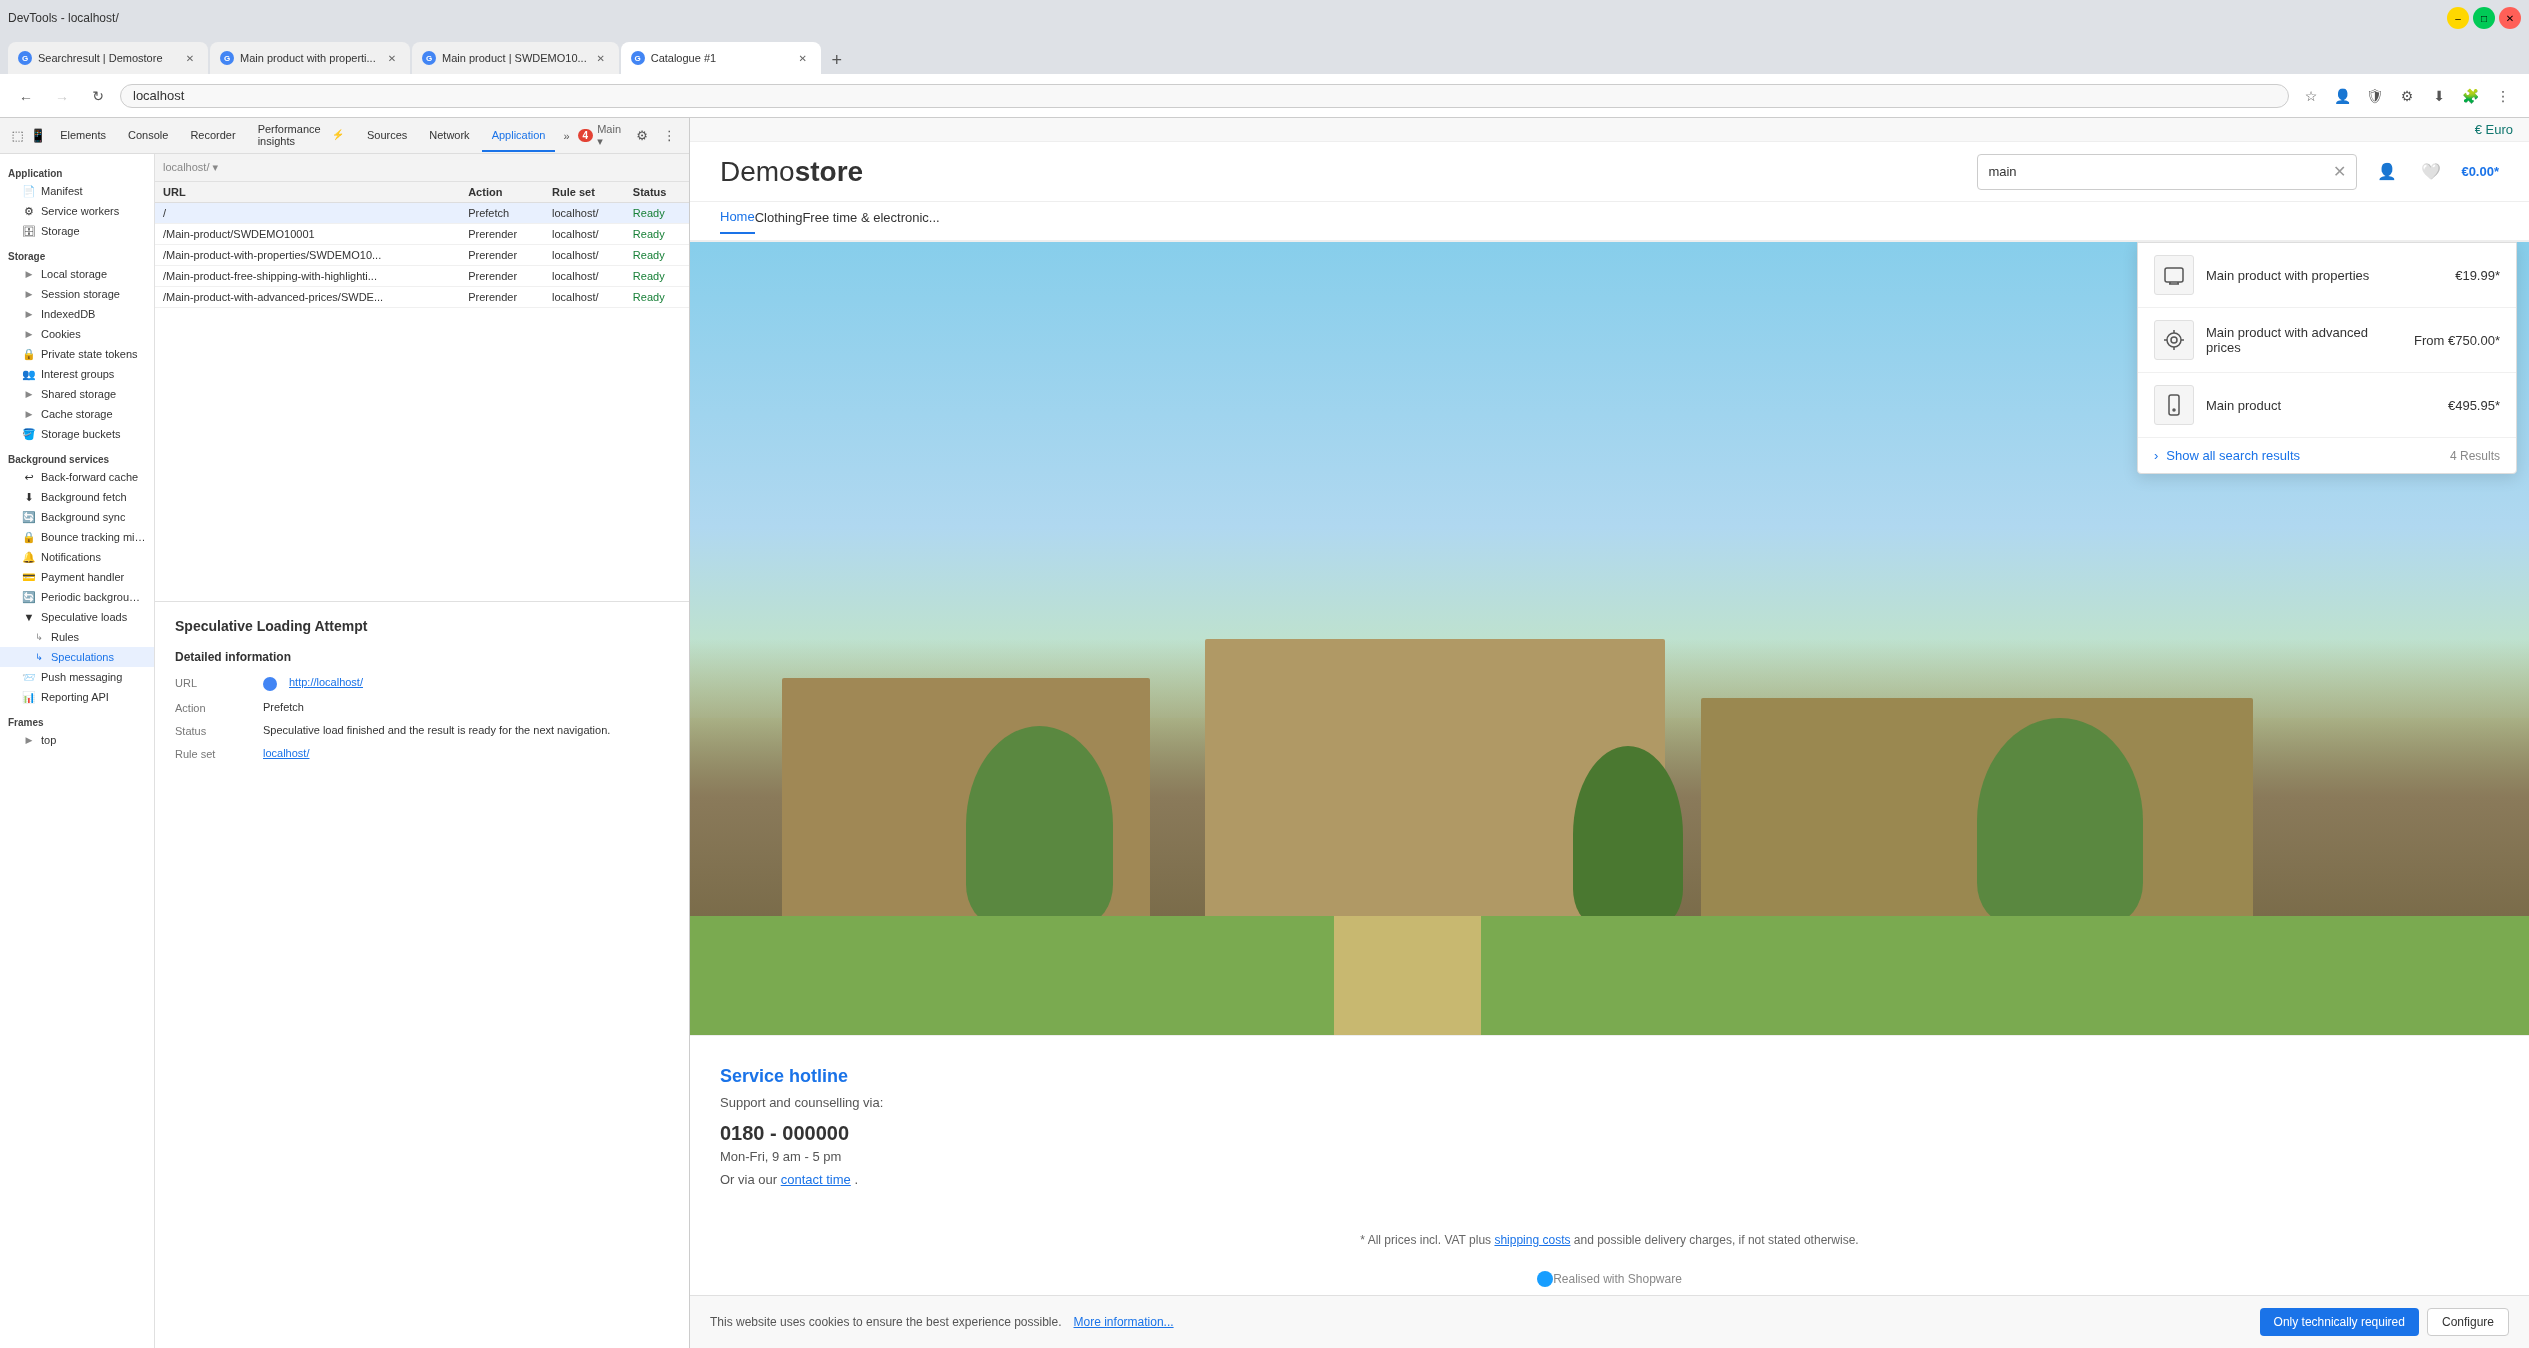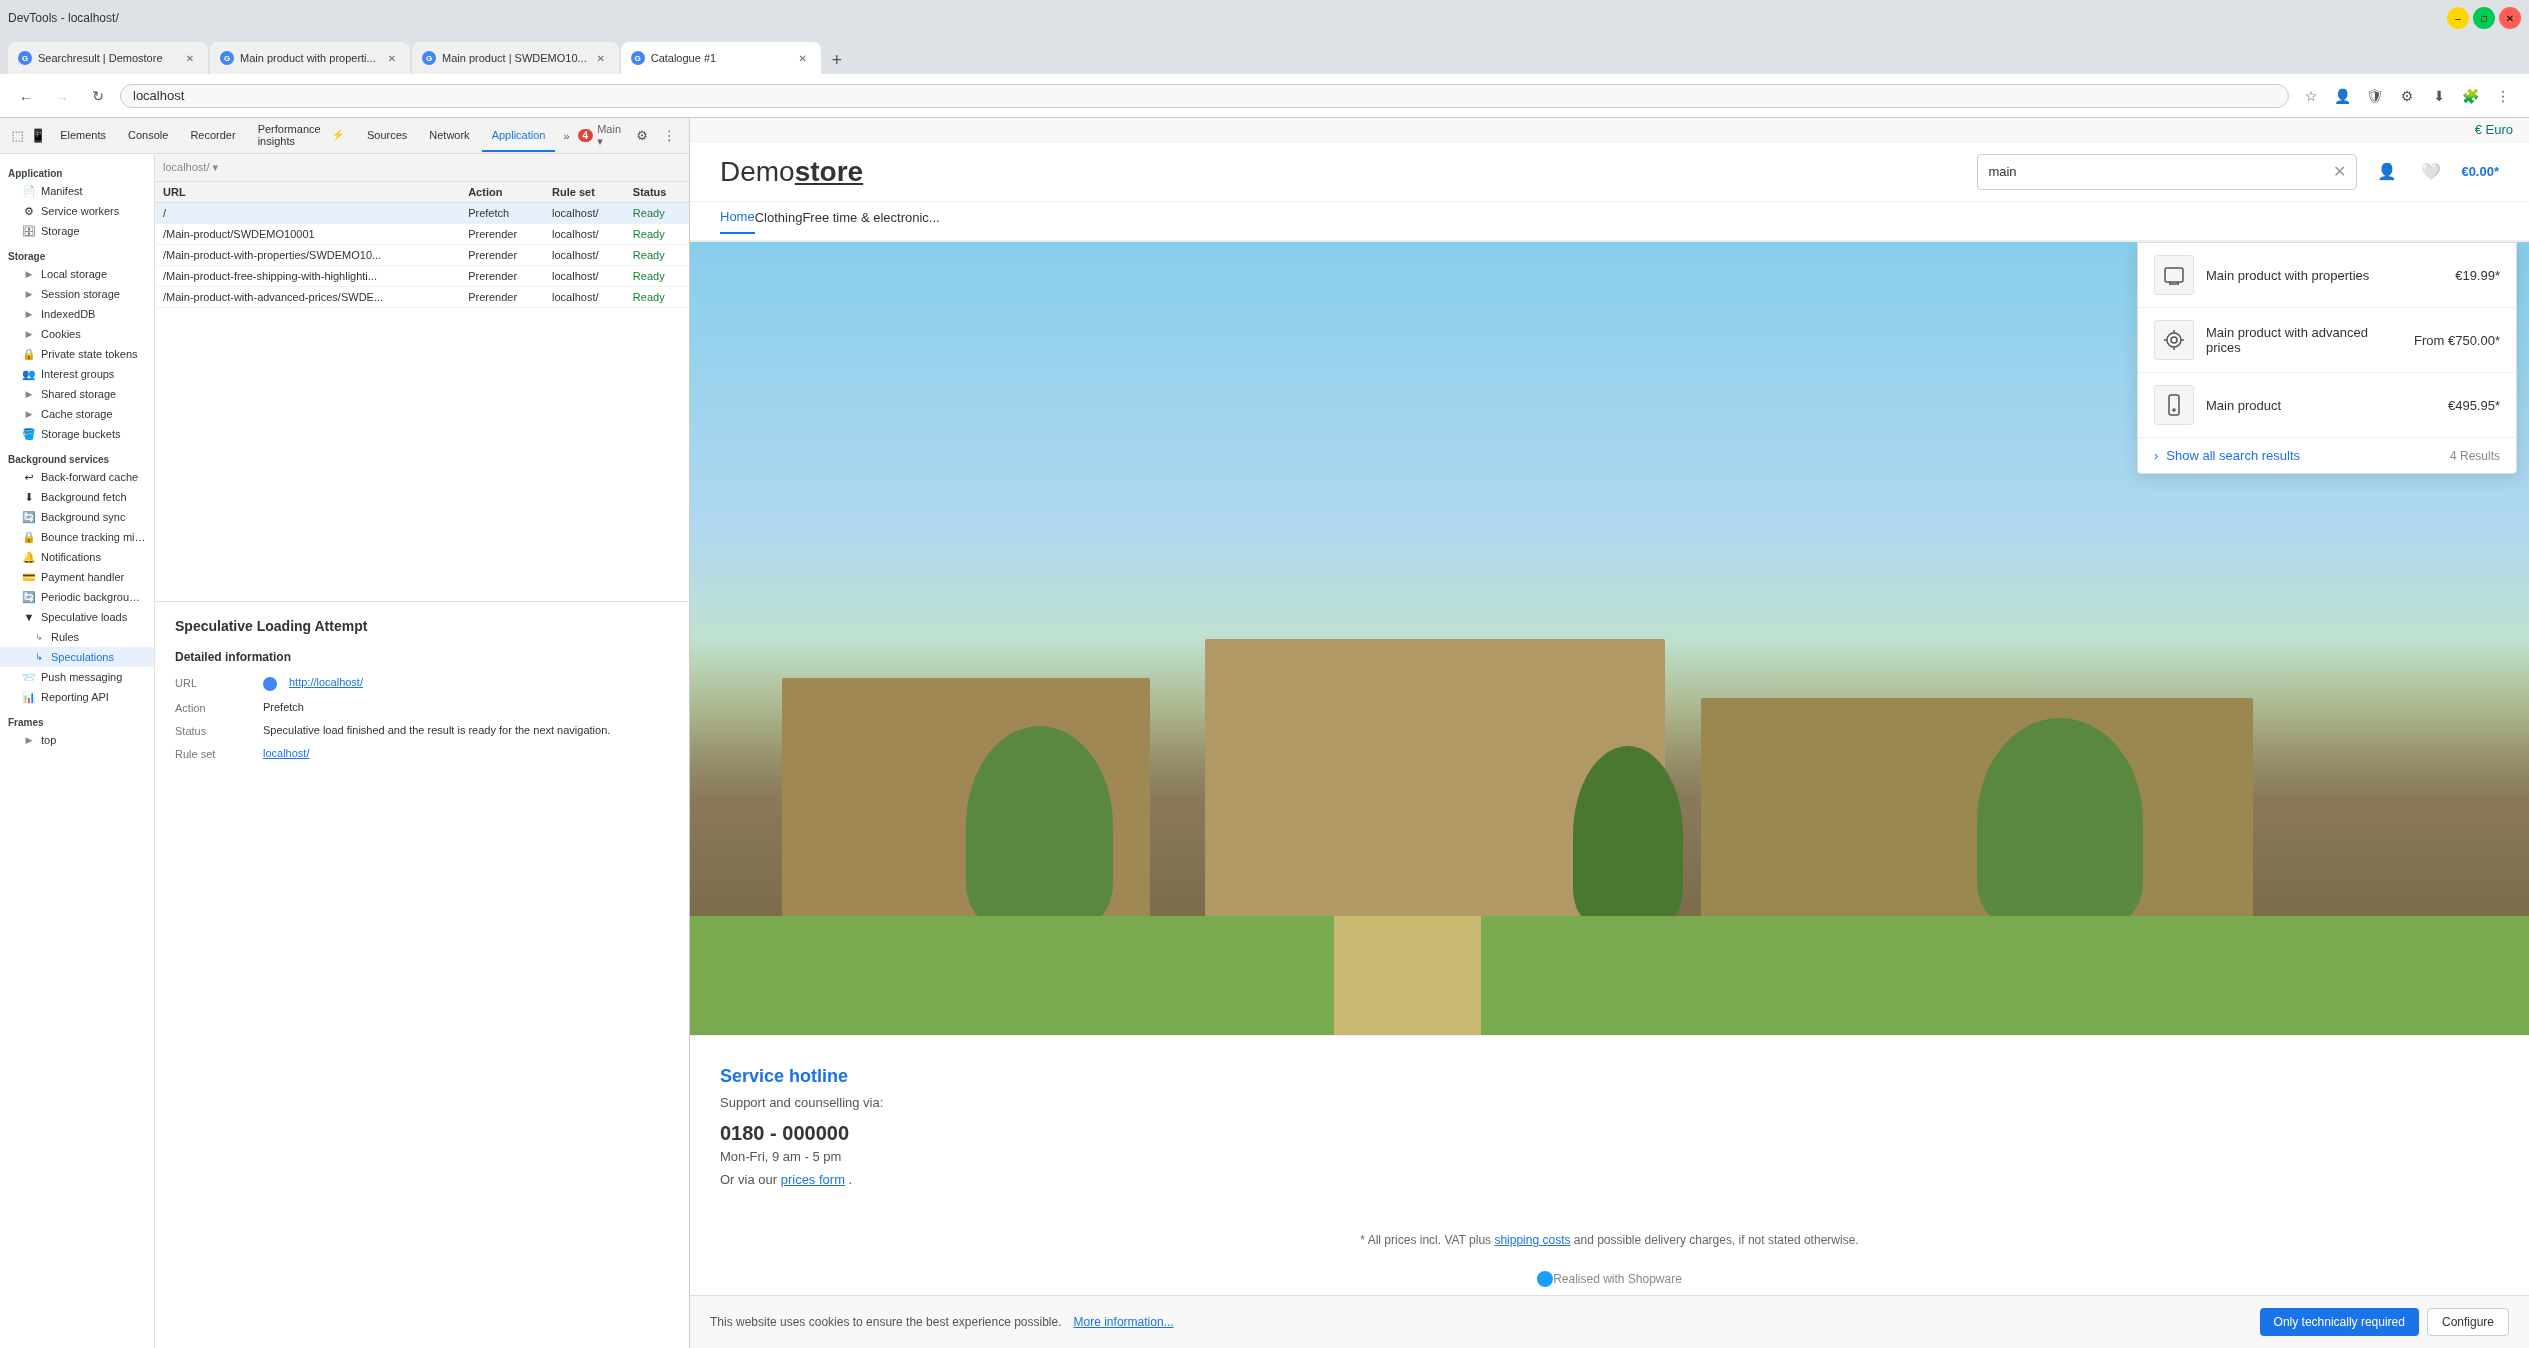--- a/index.html
+++ b/index.html
@@ -87,7 +87,7 @@
     
     .store-header { height: 60px; background: #fff; border-bottom: 1px solid #eee; display: flex; align-items: center; padding: 0 30px; gap: 20px; }
     .store-logo { font-size: 28px; font-weight: 300; color: #333; }
-    .store-logo strong { font-weight: 700; text-decoration: underline; }
+    .store-logo strong { font-weight: 700; }
     .store-header-right { margin-left: auto; display: flex; gap: 16px; align-items: center; }
     .store-header-icon { width: 28px; height: 28px; display: flex; align-items: center; justify-content: center; color: #555; font-size: 16px; cursor: pointer; }
     .euro-price { font-size: 13px; font-weight: 600; color: #1a73e8; }

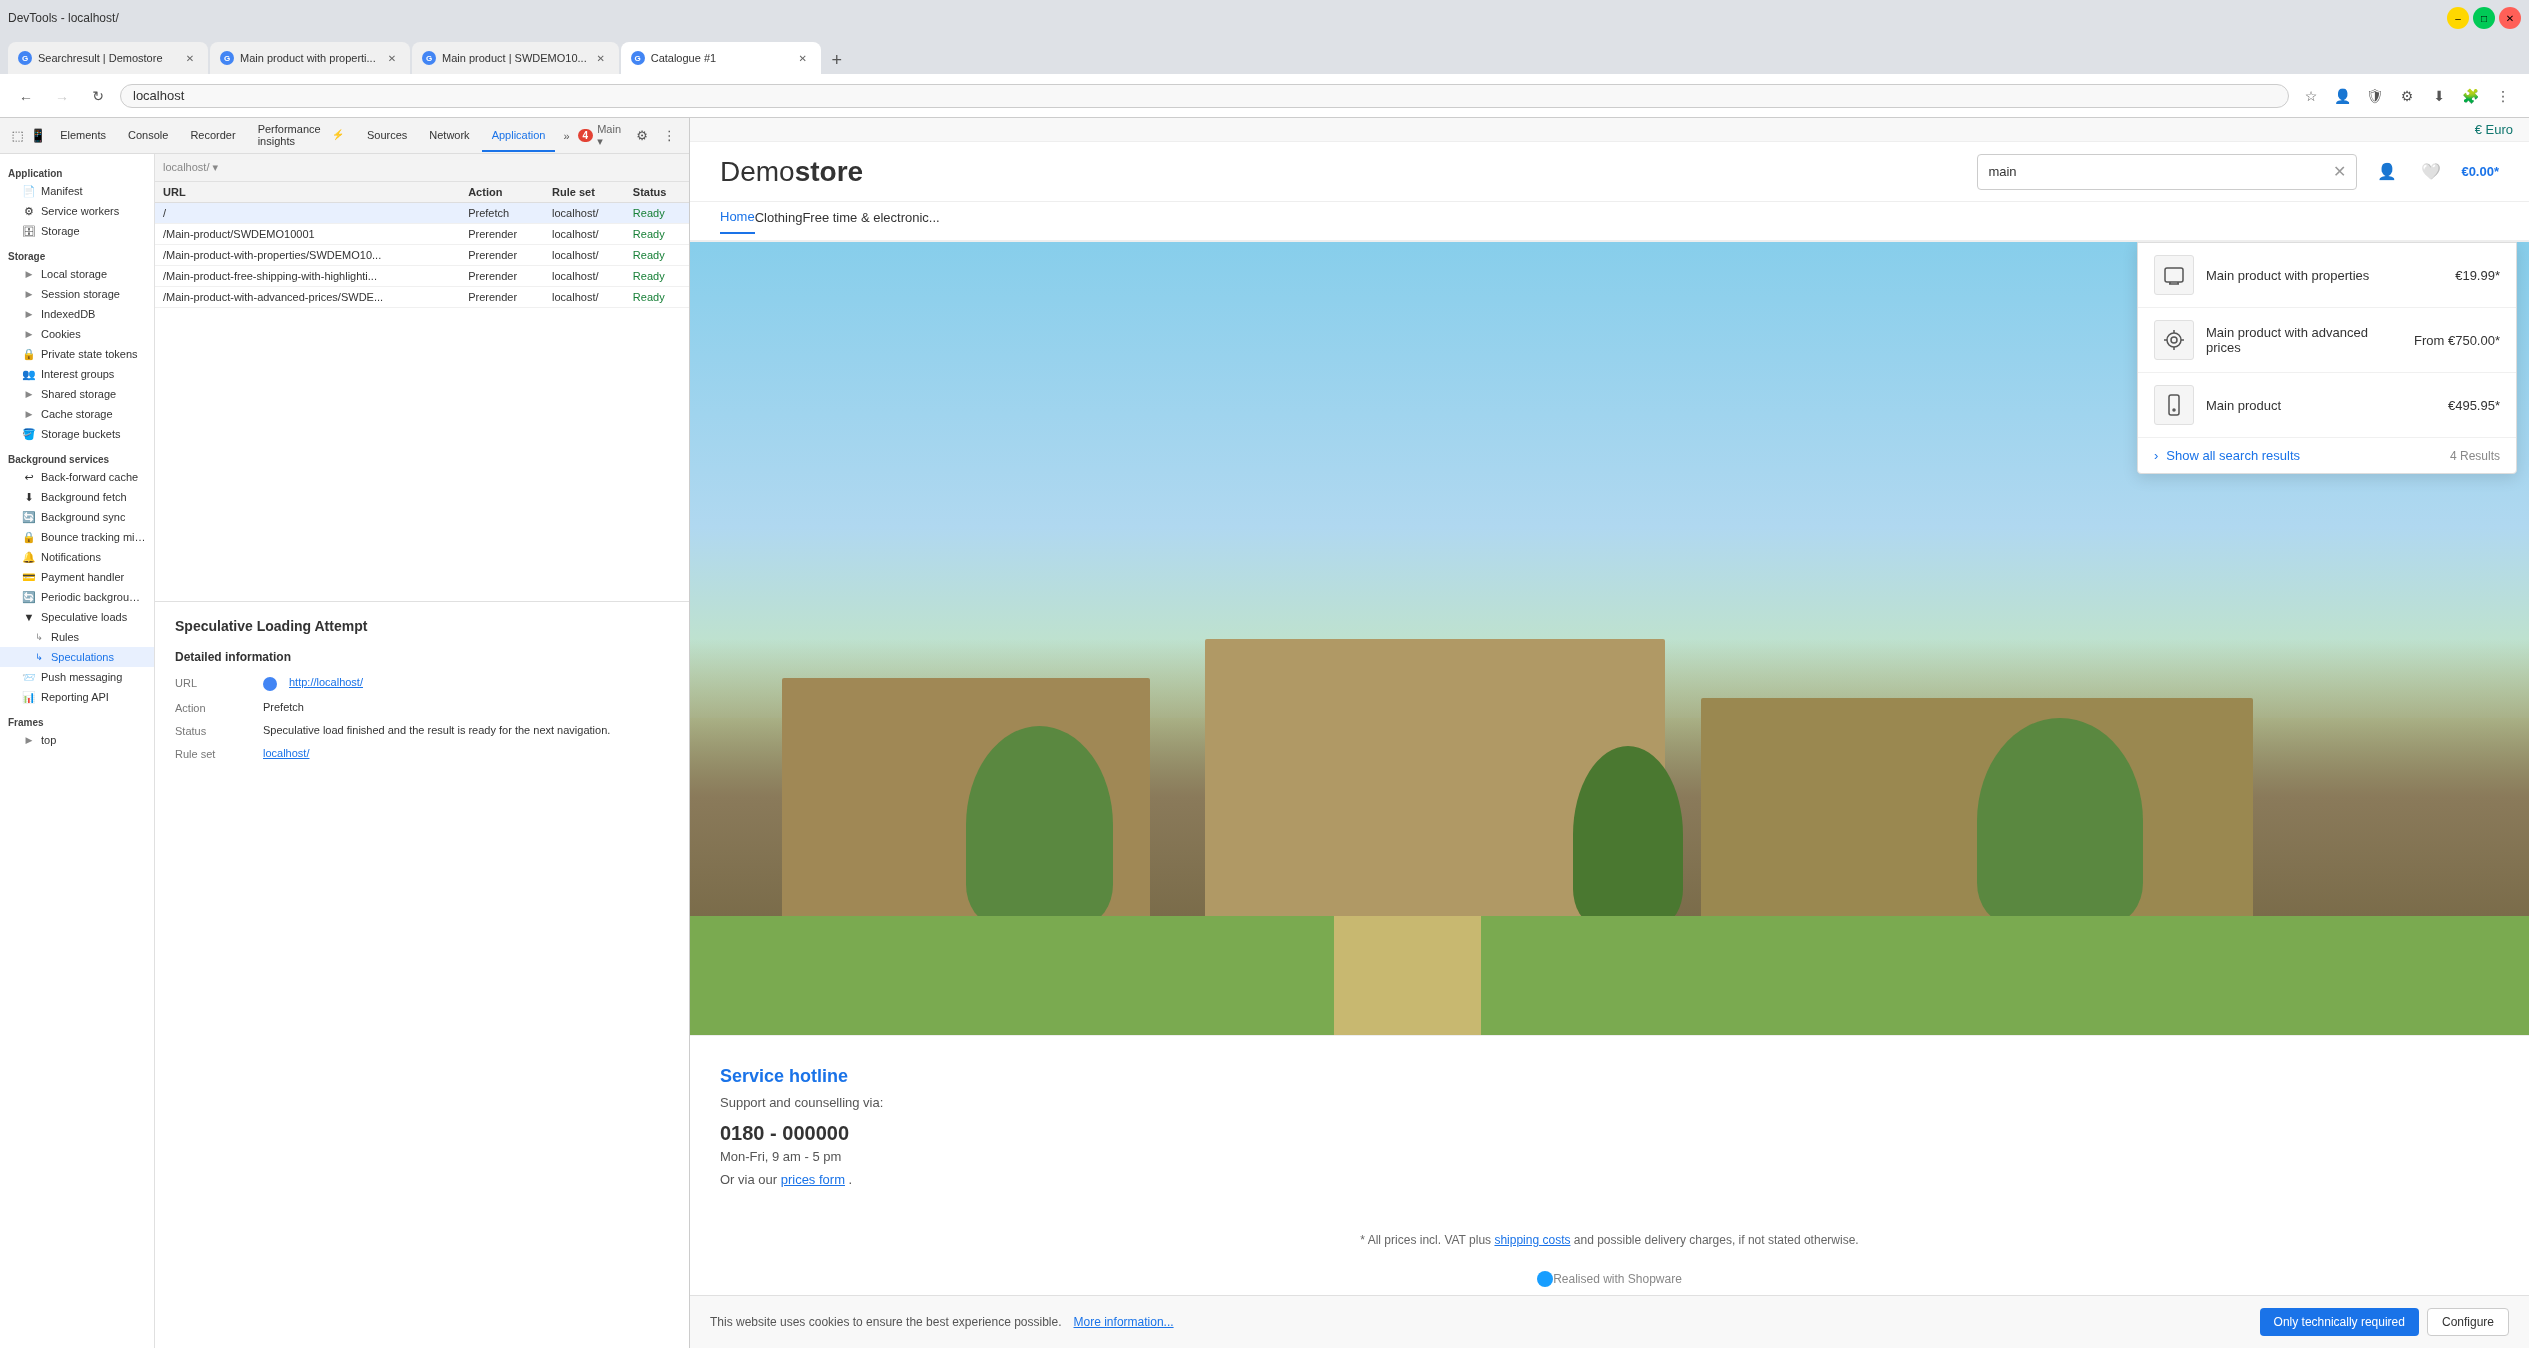--- a/index.html
+++ b/index.html
@@ -524,7 +524,7 @@
         <div class="service-hours">Mon-Fri, 9 am - 5 pm</div>
         <div class="service-contact">
           <span>Or via our </span>
-          <a>prices form</a>
+          <a>contact time</a>
           <span>.</span>
         </div>
       </div>

